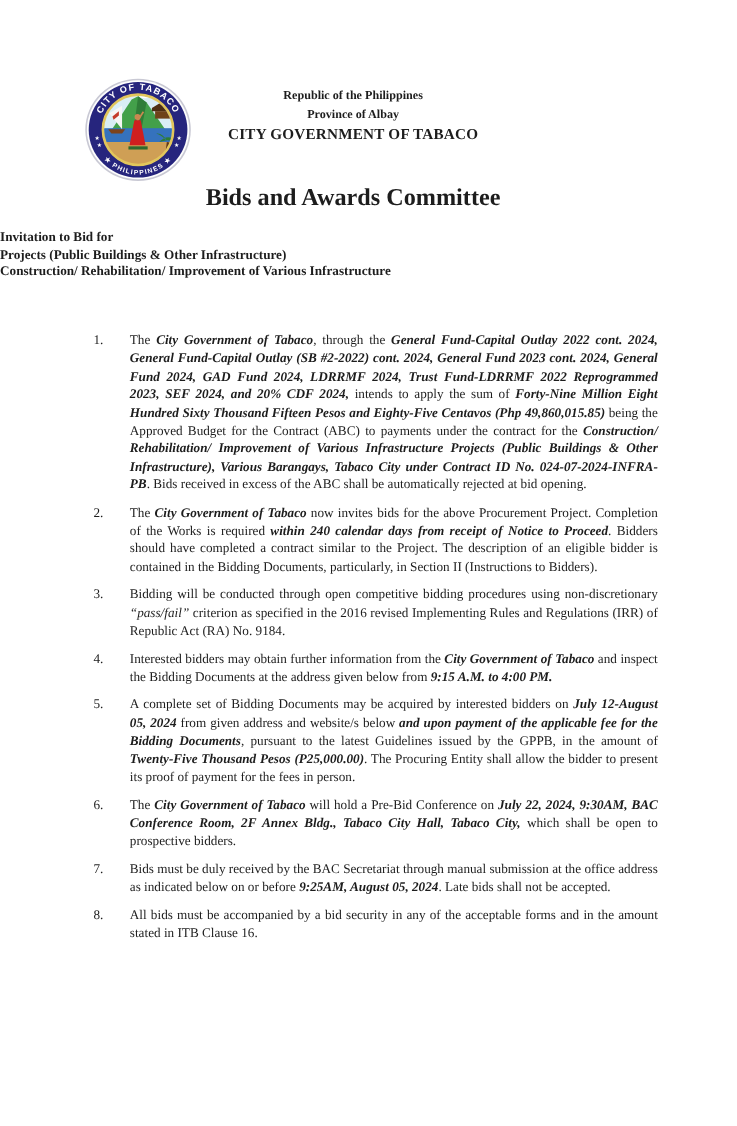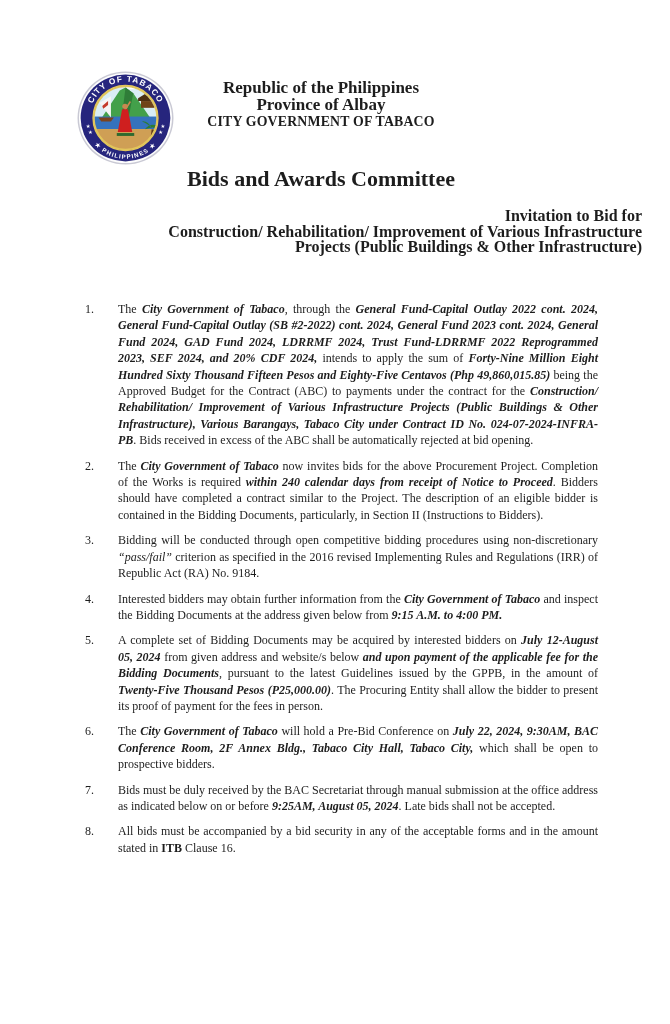--- a/index.html
+++ b/index.html
@@ -10,7 +10,7 @@
   .seal { position:absolute; left:77px; top:71px; }
 
   .hdr { position:absolute; left:0; right:28px; top:79px; text-align:center; font-weight:bold; }
-  .hl1 { font-size:17px; line-height:17px; }
+  .hl1 { font-size:11px; line-height:17px; }
   .hl2 { font-size:13.8px; line-height:17px; letter-spacing:0.2px; }
 
   .committee { position:absolute; left:0; right:28px; top:166px; text-align:center;

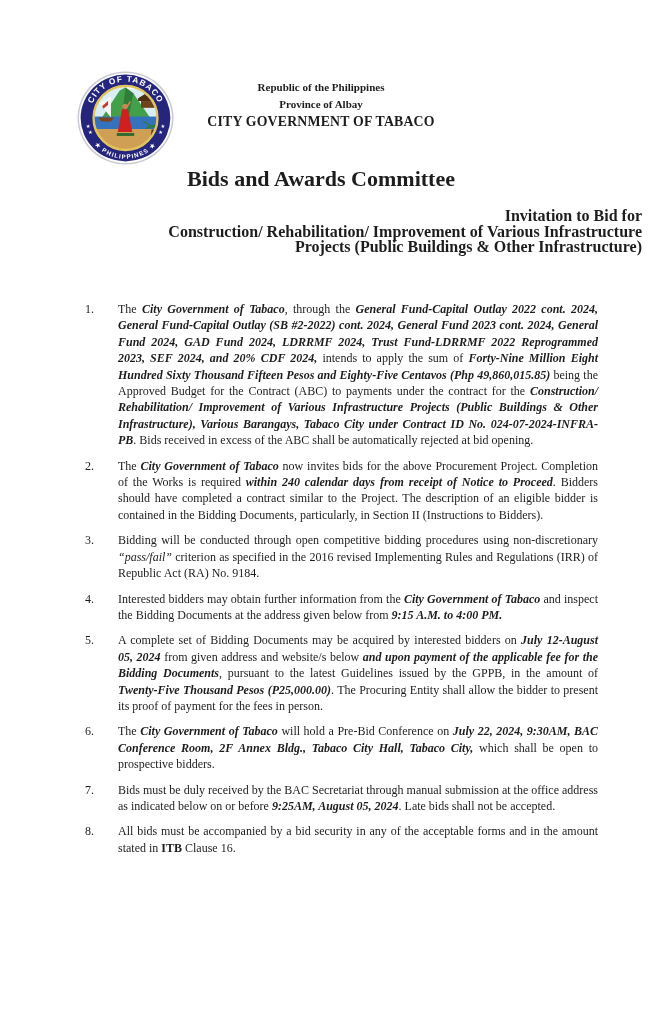--- a/index.html
+++ b/index.html
@@ -16,8 +16,8 @@
   .committee { position:absolute; left:0; right:28px; top:166px; text-align:center;
                font-weight:bold; font-size:22px; }
 
-  .invitation { position:absolute; left:0; right:28px; top:208px; text-align:right;
-                font-weight:bold; font-size:16px; line-height:15.6px; }
+  .invitation { position:absolute; left:0; right:28px; top:208px; text-align:left;
+                font-weight:bold; font-size:12px; line-height:15.6px; }
 
   .items { position:absolute; left:85px; top:301px; width:513px;
            font-size:12px; line-height:16.4px; text-align:justify; }

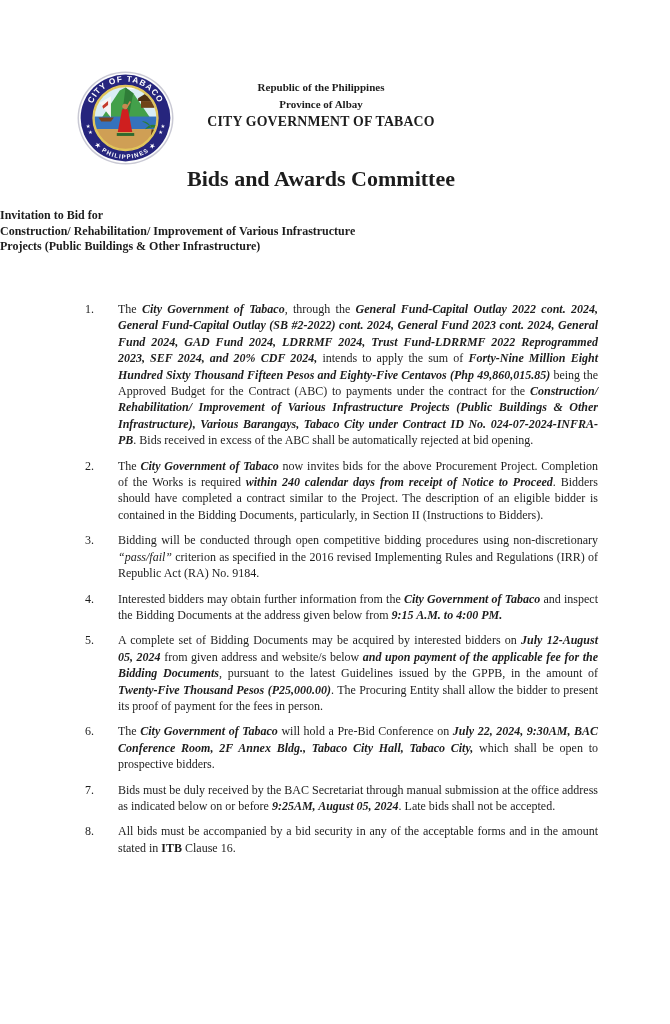--- a/index.html
+++ b/index.html
@@ -93,8 +93,8 @@
 
   <div class="invitation">
     <div>Invitation to Bid for</div>
+    <div>Projects (Public Buildings &amp; Other Infrastructure)</div>
     <div>Construction/ Rehabilitation/ Improvement of Various Infrastructure</div>
-    <div>Projects (Public Buildings &amp; Other Infrastructure)</div>
   </div>
 
   <div class="items">

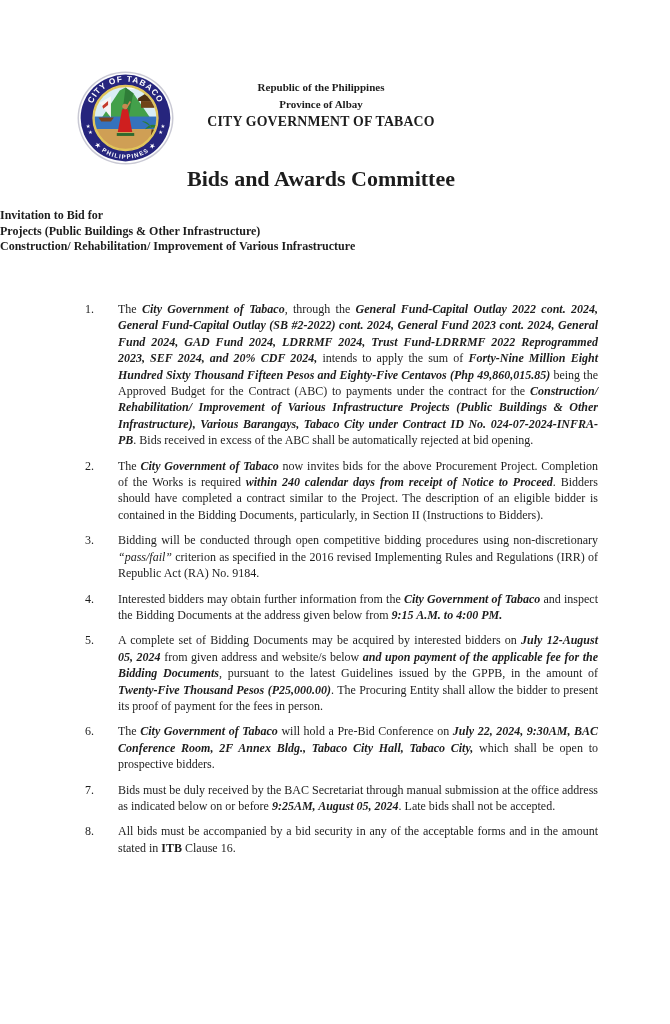--- a/index.html
+++ b/index.html
@@ -26,7 +26,7 @@
 
   .r-bi { font-weight:bold; font-style:italic; }
   .r-i  { font-style:italic; }
-  .r-b  { font-weight:bold; }
+  .r-b  { font-weight:normal; }
 
   .ring-top { font-family:"Liberation Sans",sans-serif; font-weight:bold; font-size:8.5px;
               fill:#ffffff; letter-spacing:1.1px; }

